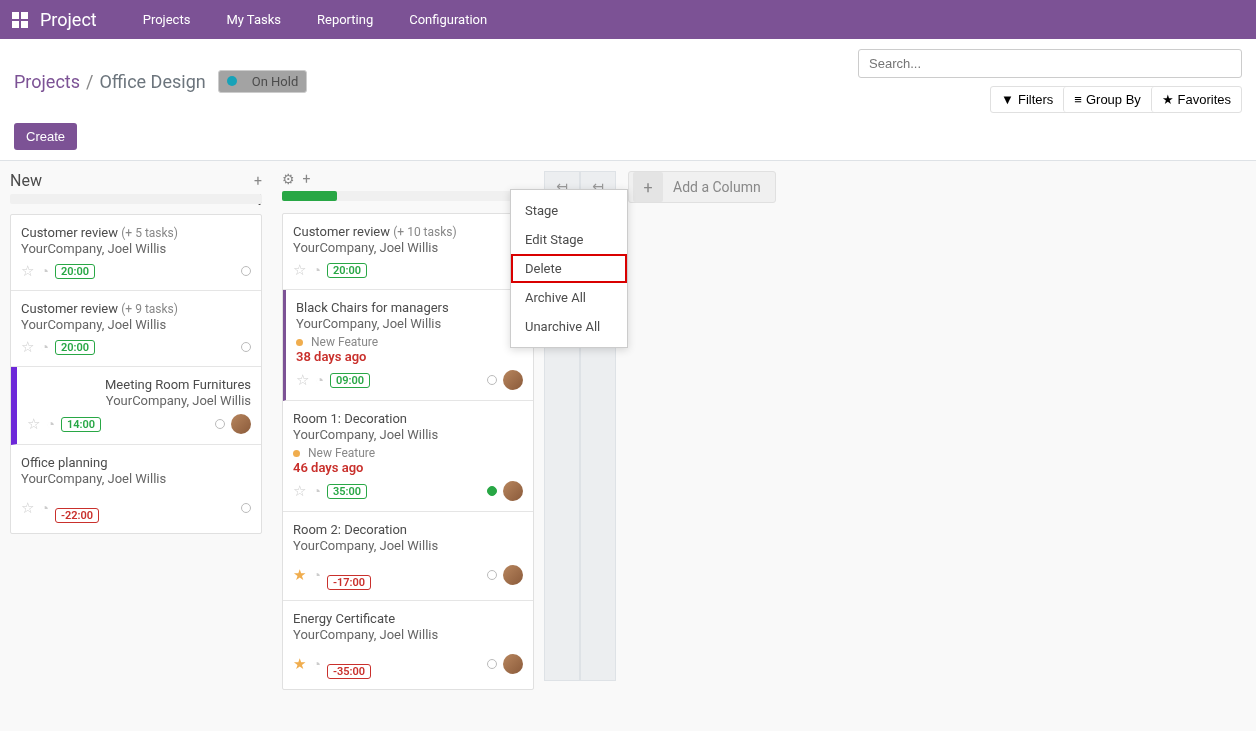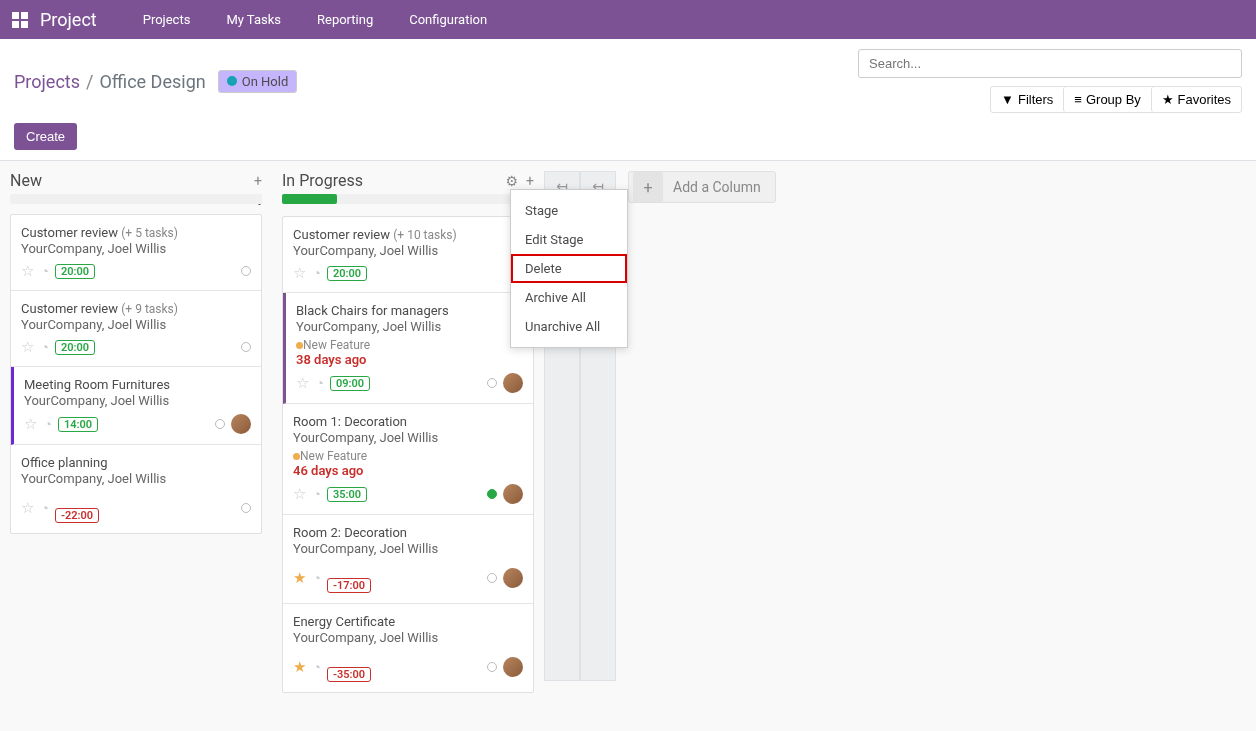--- a/index.html
+++ b/index.html
@@ -16,7 +16,7 @@
 .breadcrumb .bc-link { color: #7c5295; cursor: pointer; }
 .breadcrumb .bc-sep { color: #888; }
 .breadcrumb .bc-current { color: #6c757d; }
-.status-pill { margin-left: 12px; border: 1px solid #ccc; border-radius: 3px; padding: 3px 8px; display: inline-flex; align-items: center; gap: 5px; font-size: 13px; cursor: pointer; background: #c4b5fd; }
+.status-pill { margin-left: 12px; border: 1px solid #ccc; border-radius: 3px; padding: 3px 8px; display: inline-flex; align-items: center; gap: 15px; font-size: 13px; cursor: pointer; background: #a3a3a3; }
 .status-pill .dot { width: 10px; height: 10px; border-radius: 50%; background: #17a2b8; display: inline-block; }
 
 .searchbar { margin-left: auto; display: flex; flex-direction: column; align-items: flex-end; gap: 8px; }

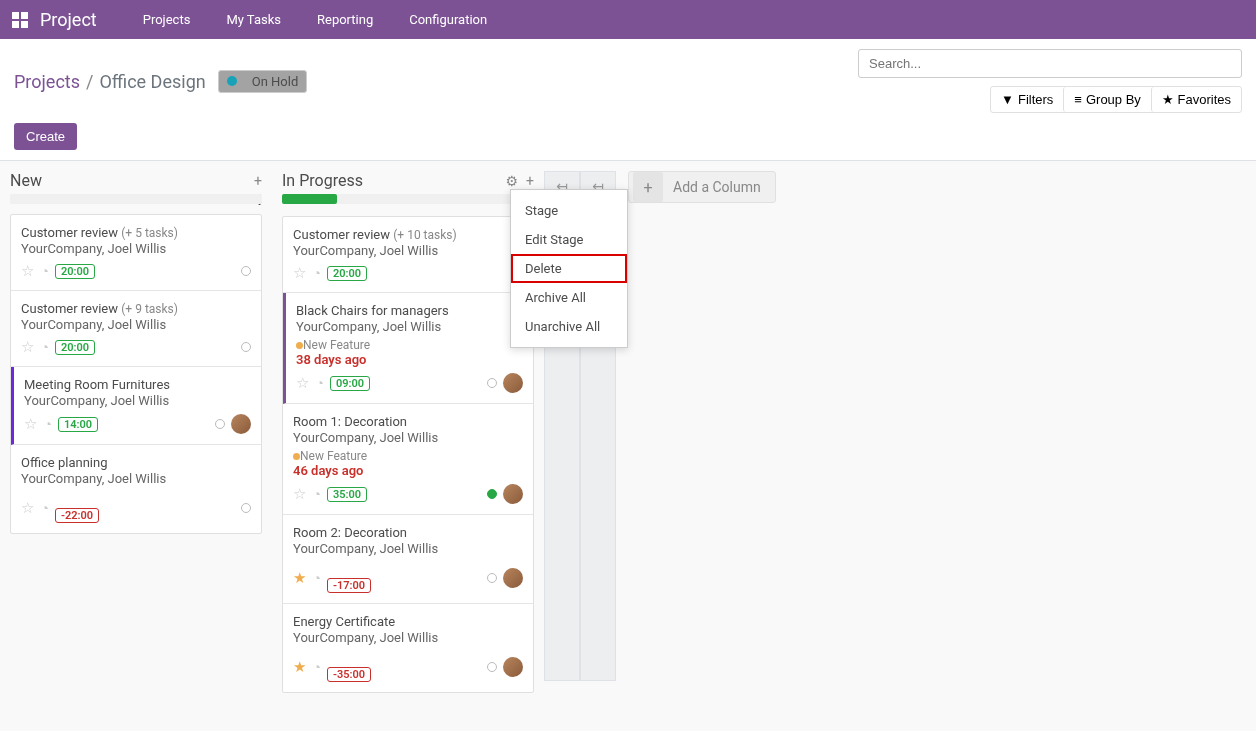--- a/index.html
+++ b/index.html
@@ -185,7 +185,6 @@
 
   <div class="column">
     <div class="col-header">
-      <div class="col-title">In Progress</div>
       <div class="col-actions">
         <span>⚙</span>
         <span>+</span>

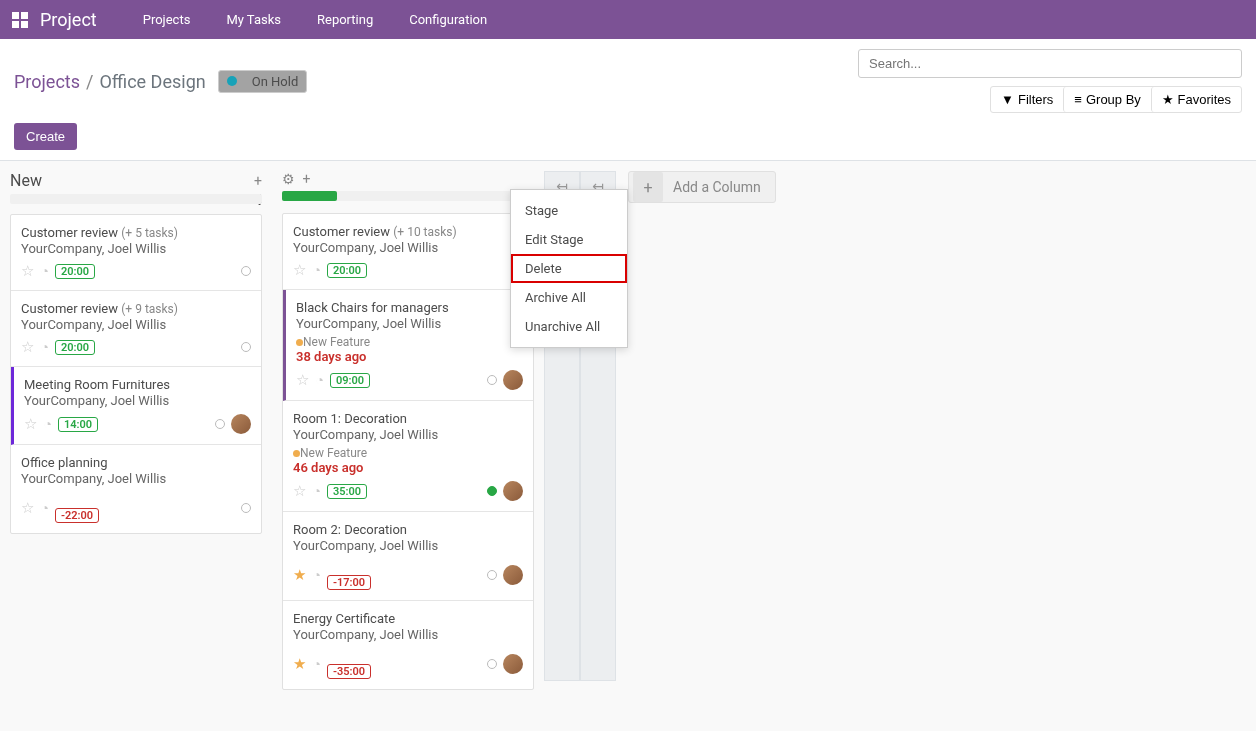--- a/index.html
+++ b/index.html
@@ -47,7 +47,7 @@
 .card-title { font-size: 13px; color: #4c4c4c; }
 .card-title .sub { color: #888; font-size: 12px; }
 .card-sub { font-size: 13px; color: #666; margin-top: 1px; }
-.card-tag { margin-top: 4px; font-size: 12px; display: inline-flex; align-items: center; gap: 0; color: #888; }
+.card-tag { margin-top: 4px; font-size: 12px; display: inline-flex; align-items: center; gap: 8px; color: #888; }
 .card-tag .dot { width: 7px; height: 7px; border-radius: 50%; background: #f0ad4e; display: inline-block; }
 .card-age { color: #c9302c; font-size: 13px; font-weight: 600; margin-top: 0; }
 .card-footer { display: flex; align-items: center; margin-top: 6px; gap: 6px; }

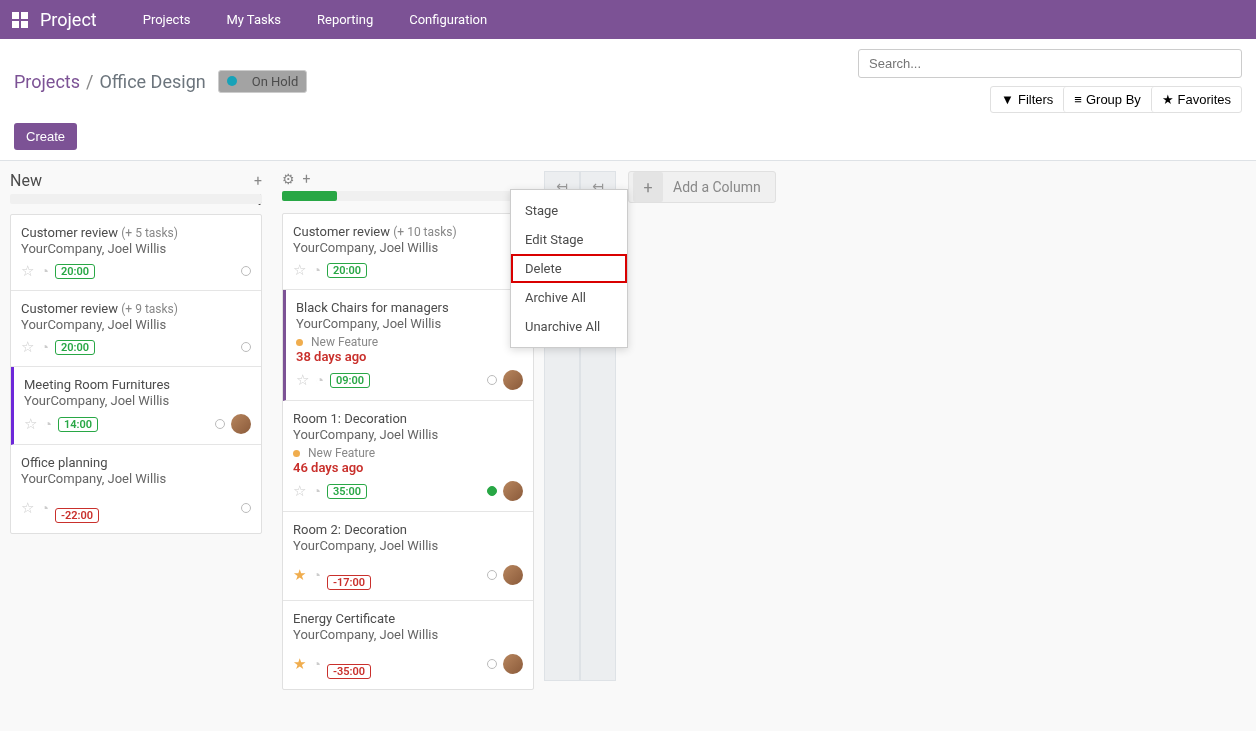--- a/index.html
+++ b/index.html
@@ -42,7 +42,7 @@
 .col-cards { background: #fff; border: 1px solid #e0e0e0; border-radius: 2px; }
 .card { padding: 10px; border-bottom: 1px solid #e5e5e5; cursor: pointer; position: relative; }
 .card:last-child { border-bottom: none; }
-.card.yellow-edge { border-left: 3px solid #6d28d9; }
+.card.yellow-edge { border-left: 6px solid #6d28d9; text-align: right; }
 .card.purple-edge { border-left: 3px solid #7c5295; }
 .card-title { font-size: 13px; color: #4c4c4c; }
 .card-title .sub { color: #888; font-size: 12px; }

